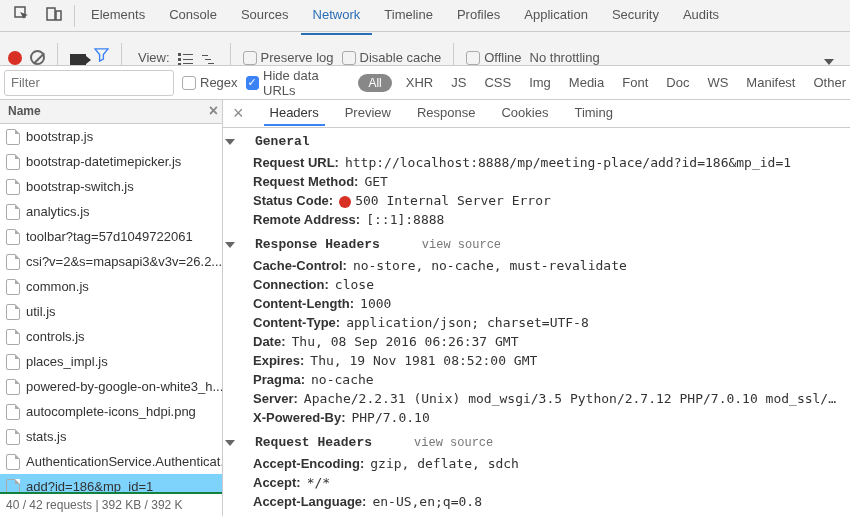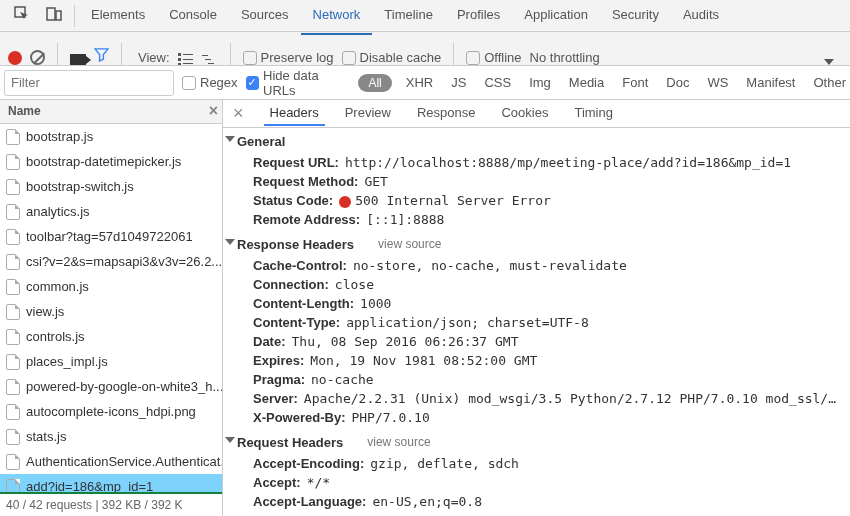--- a/index.html
+++ b/index.html
@@ -48,7 +48,7 @@
   .rtab { color:#555; font-size:13px; padding:4px 6px; cursor:pointer;}
   .rtab.active { color:#333; border-bottom:2px solid #3b82f6;}
   .section { padding: 2px 0;}
-  .section-header { display:flex; align-items:flex-start; gap:4px; padding:4px 4px; font-weight:bold; color:#333; font-size:13px;}
+  .section-header { display:flex; align-items:center; gap:22px; padding:4px 4px; font-weight:bold; color:#333; font-size:13px;font-family:Liberation Mono, monospace;}
   .tri { width:0; height:0; border-top:5px solid transparent; border-bottom:5px solid transparent; border-left:6px solid #666; transform: rotate(90deg);}
   .view-source { font-weight:normal; color:#777; font-size:12px;}
   .kv-list { padding-left: 22px; font-size:13px;}

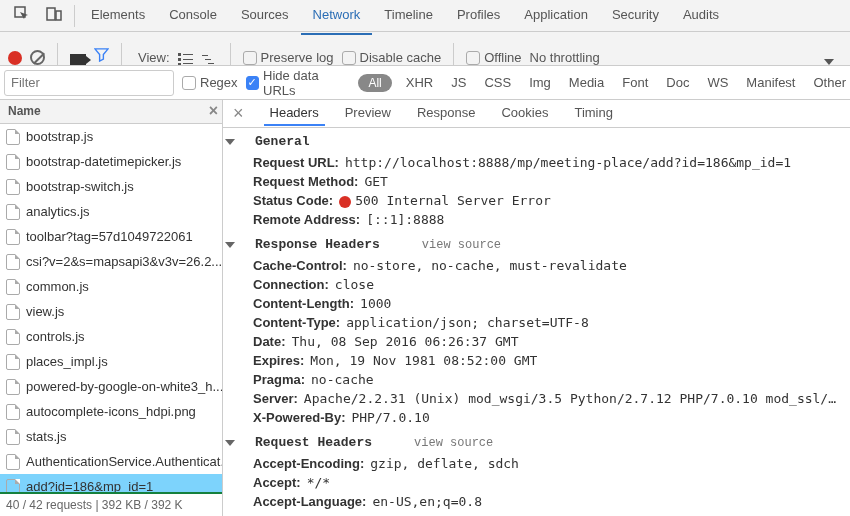--- a/index.html
+++ b/index.html
@@ -188,7 +188,7 @@
         </div>
         <div class="file-row">
           <div class="file-icon"></div>
-          <span>view.js</span>
+          <span>util.js</span>
         </div>
         <div class="file-row">
           <div class="file-icon"></div>

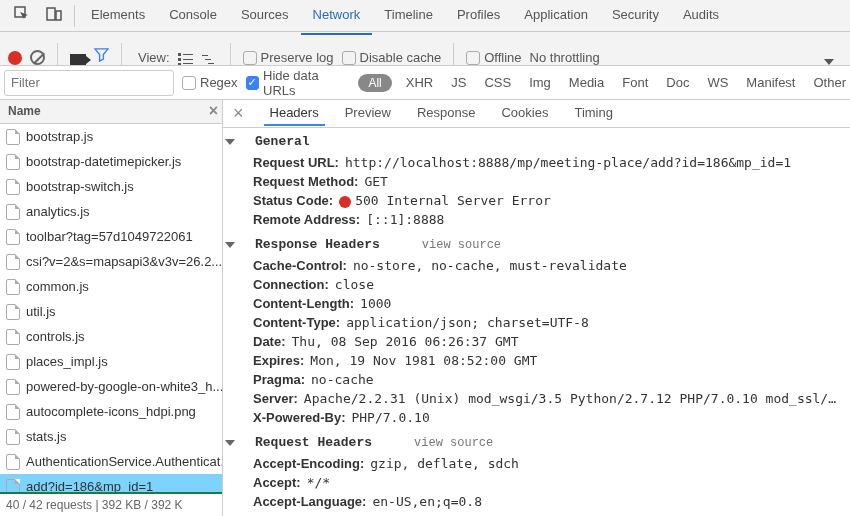--- a/index.html
+++ b/index.html
@@ -286,7 +286,7 @@
             </div>
             <div class="kv-row">
               <span class="kv-key">Expires:</span>
-              <span class="kv-val">Mon, 19 Nov 1981 08:52:00 GMT</span>
+              <span class="kv-val">Thu, 19 Nov 1981 08:52:00 GMT</span>
             </div>
             <div class="kv-row">
               <span class="kv-key">Pragma:</span>

